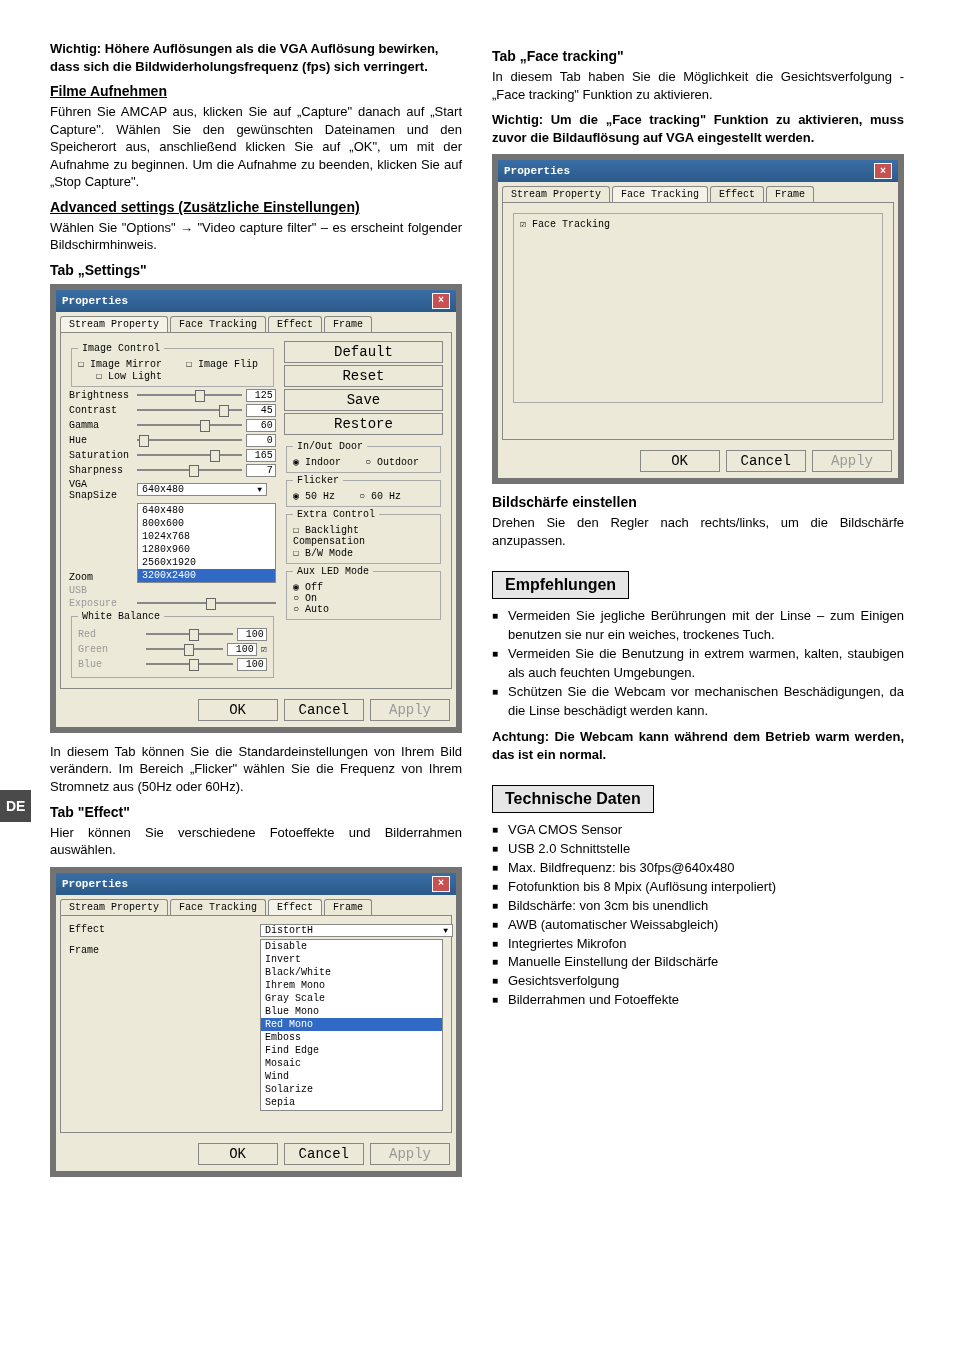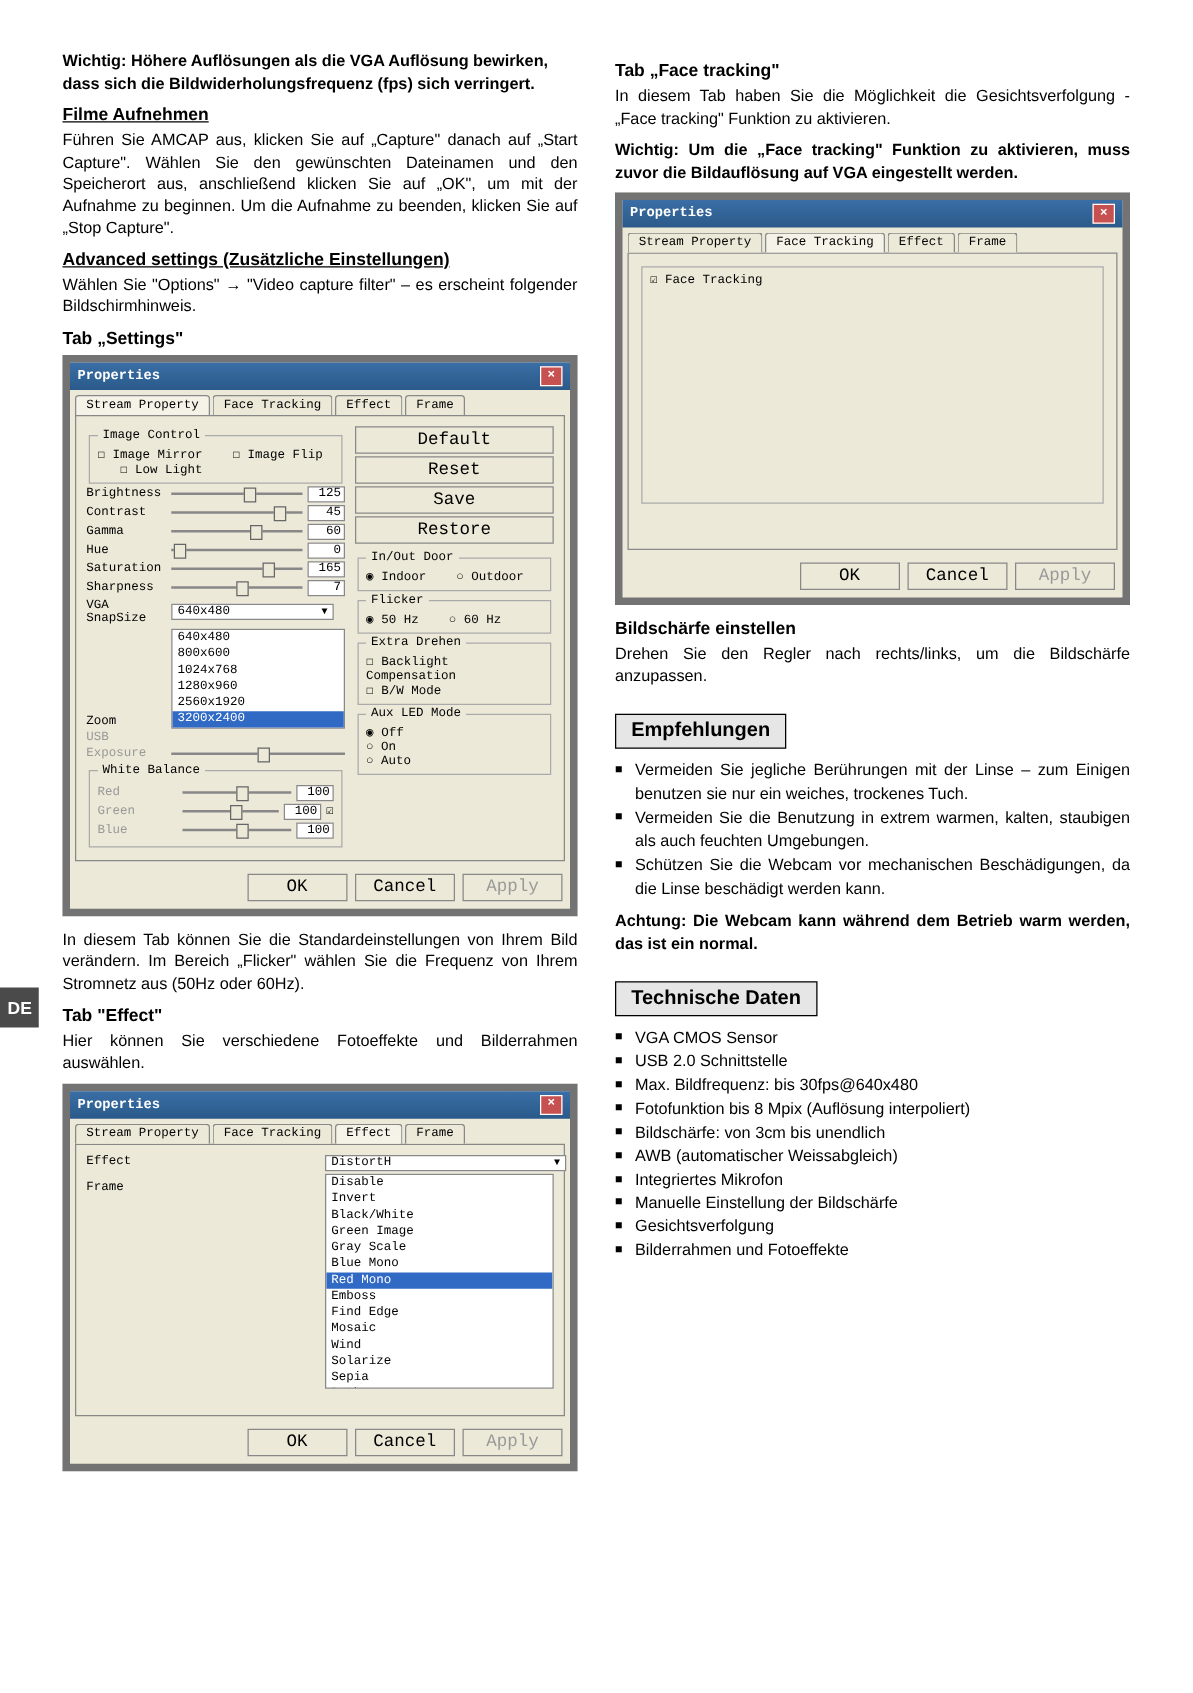--- a/index.html
+++ b/index.html
@@ -408,7 +408,7 @@
               <span class="radio">60 Hz</span>
             </fieldset>
             <fieldset>
-              <legend>Extra Drehen</legend>
+              <legend>Extra Control</legend>
               <div><span class="checkbox">Backlight Compensation</span></div>
               <div><span class="checkbox">B/W Mode</span></div>
             </fieldset>

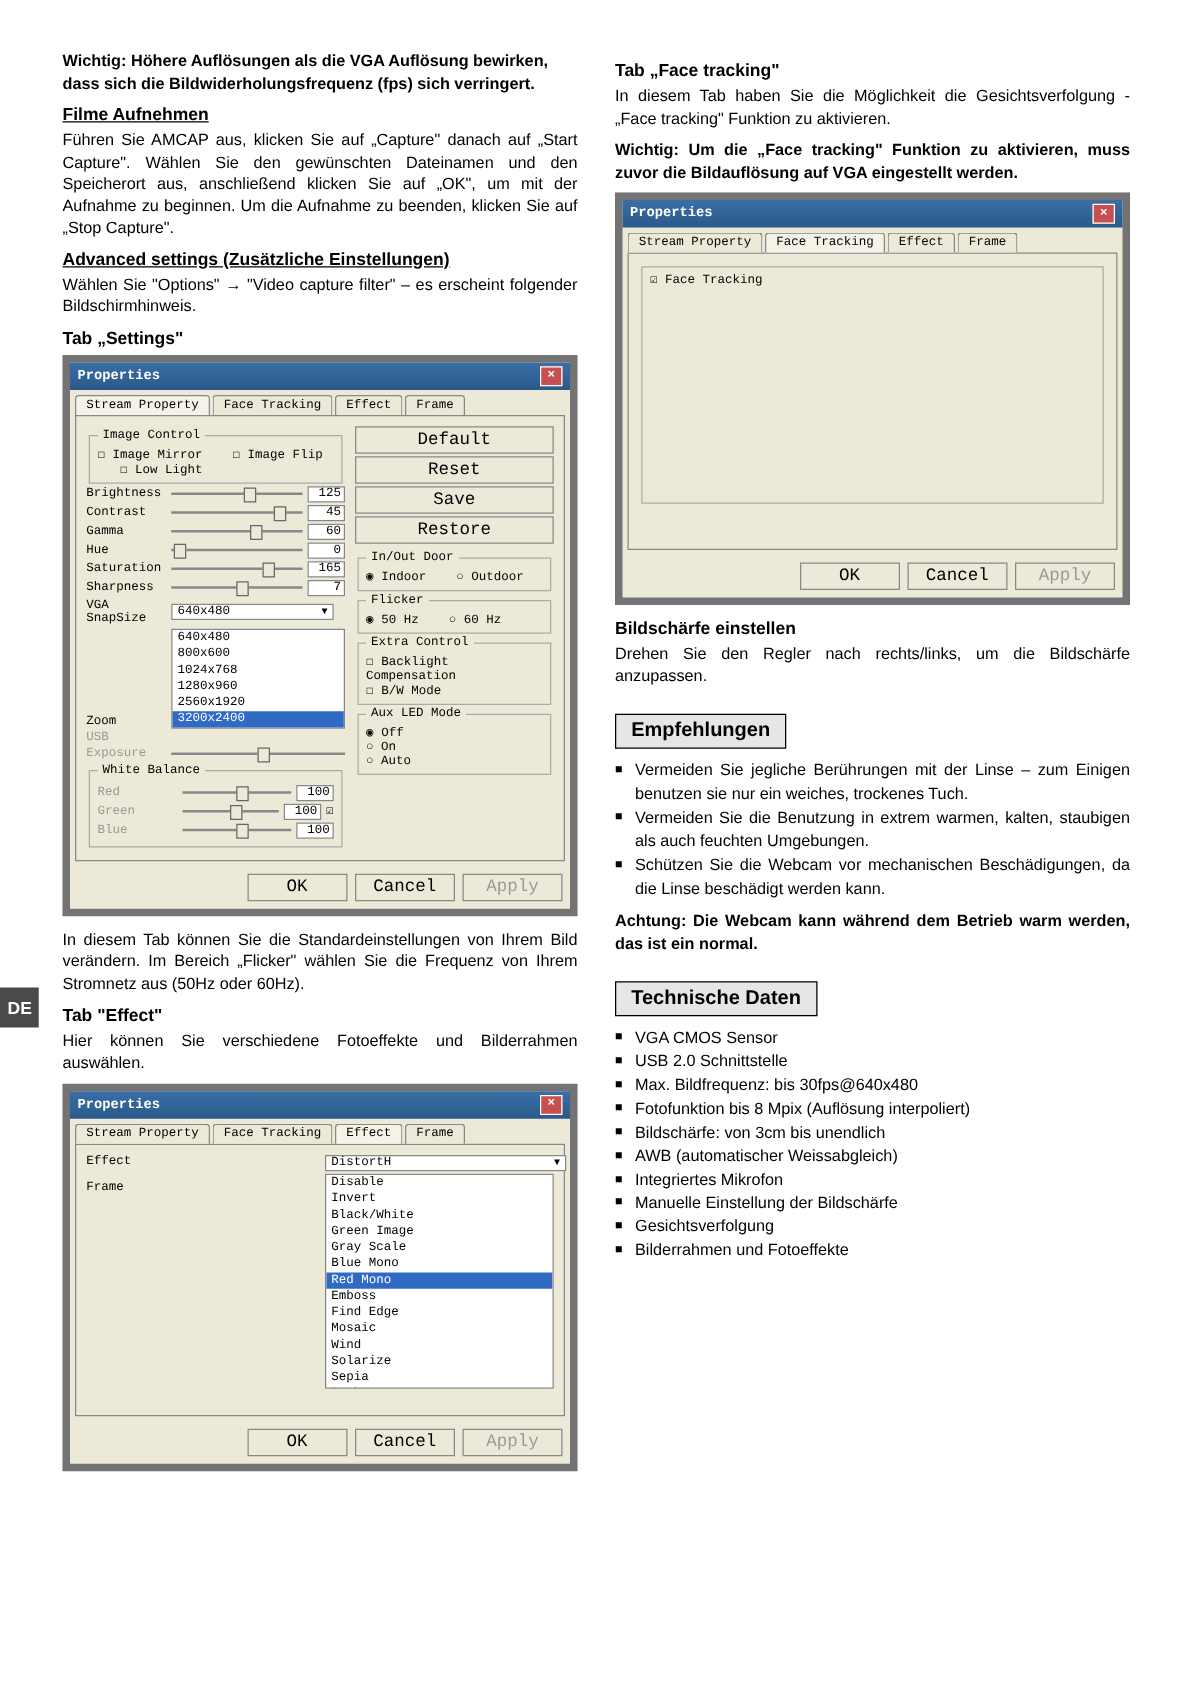--- a/index.html
+++ b/index.html
@@ -460,7 +460,7 @@
                 <div>Disable</div>
                 <div>Invert</div>
                 <div>Black/White</div>
-                <div>Green Image</div>
+                <div>Ihrem Mono</div>
                 <div>Gray Scale</div>
                 <div>Blue Mono</div>
                 <div class="sel">Red Mono</div>

